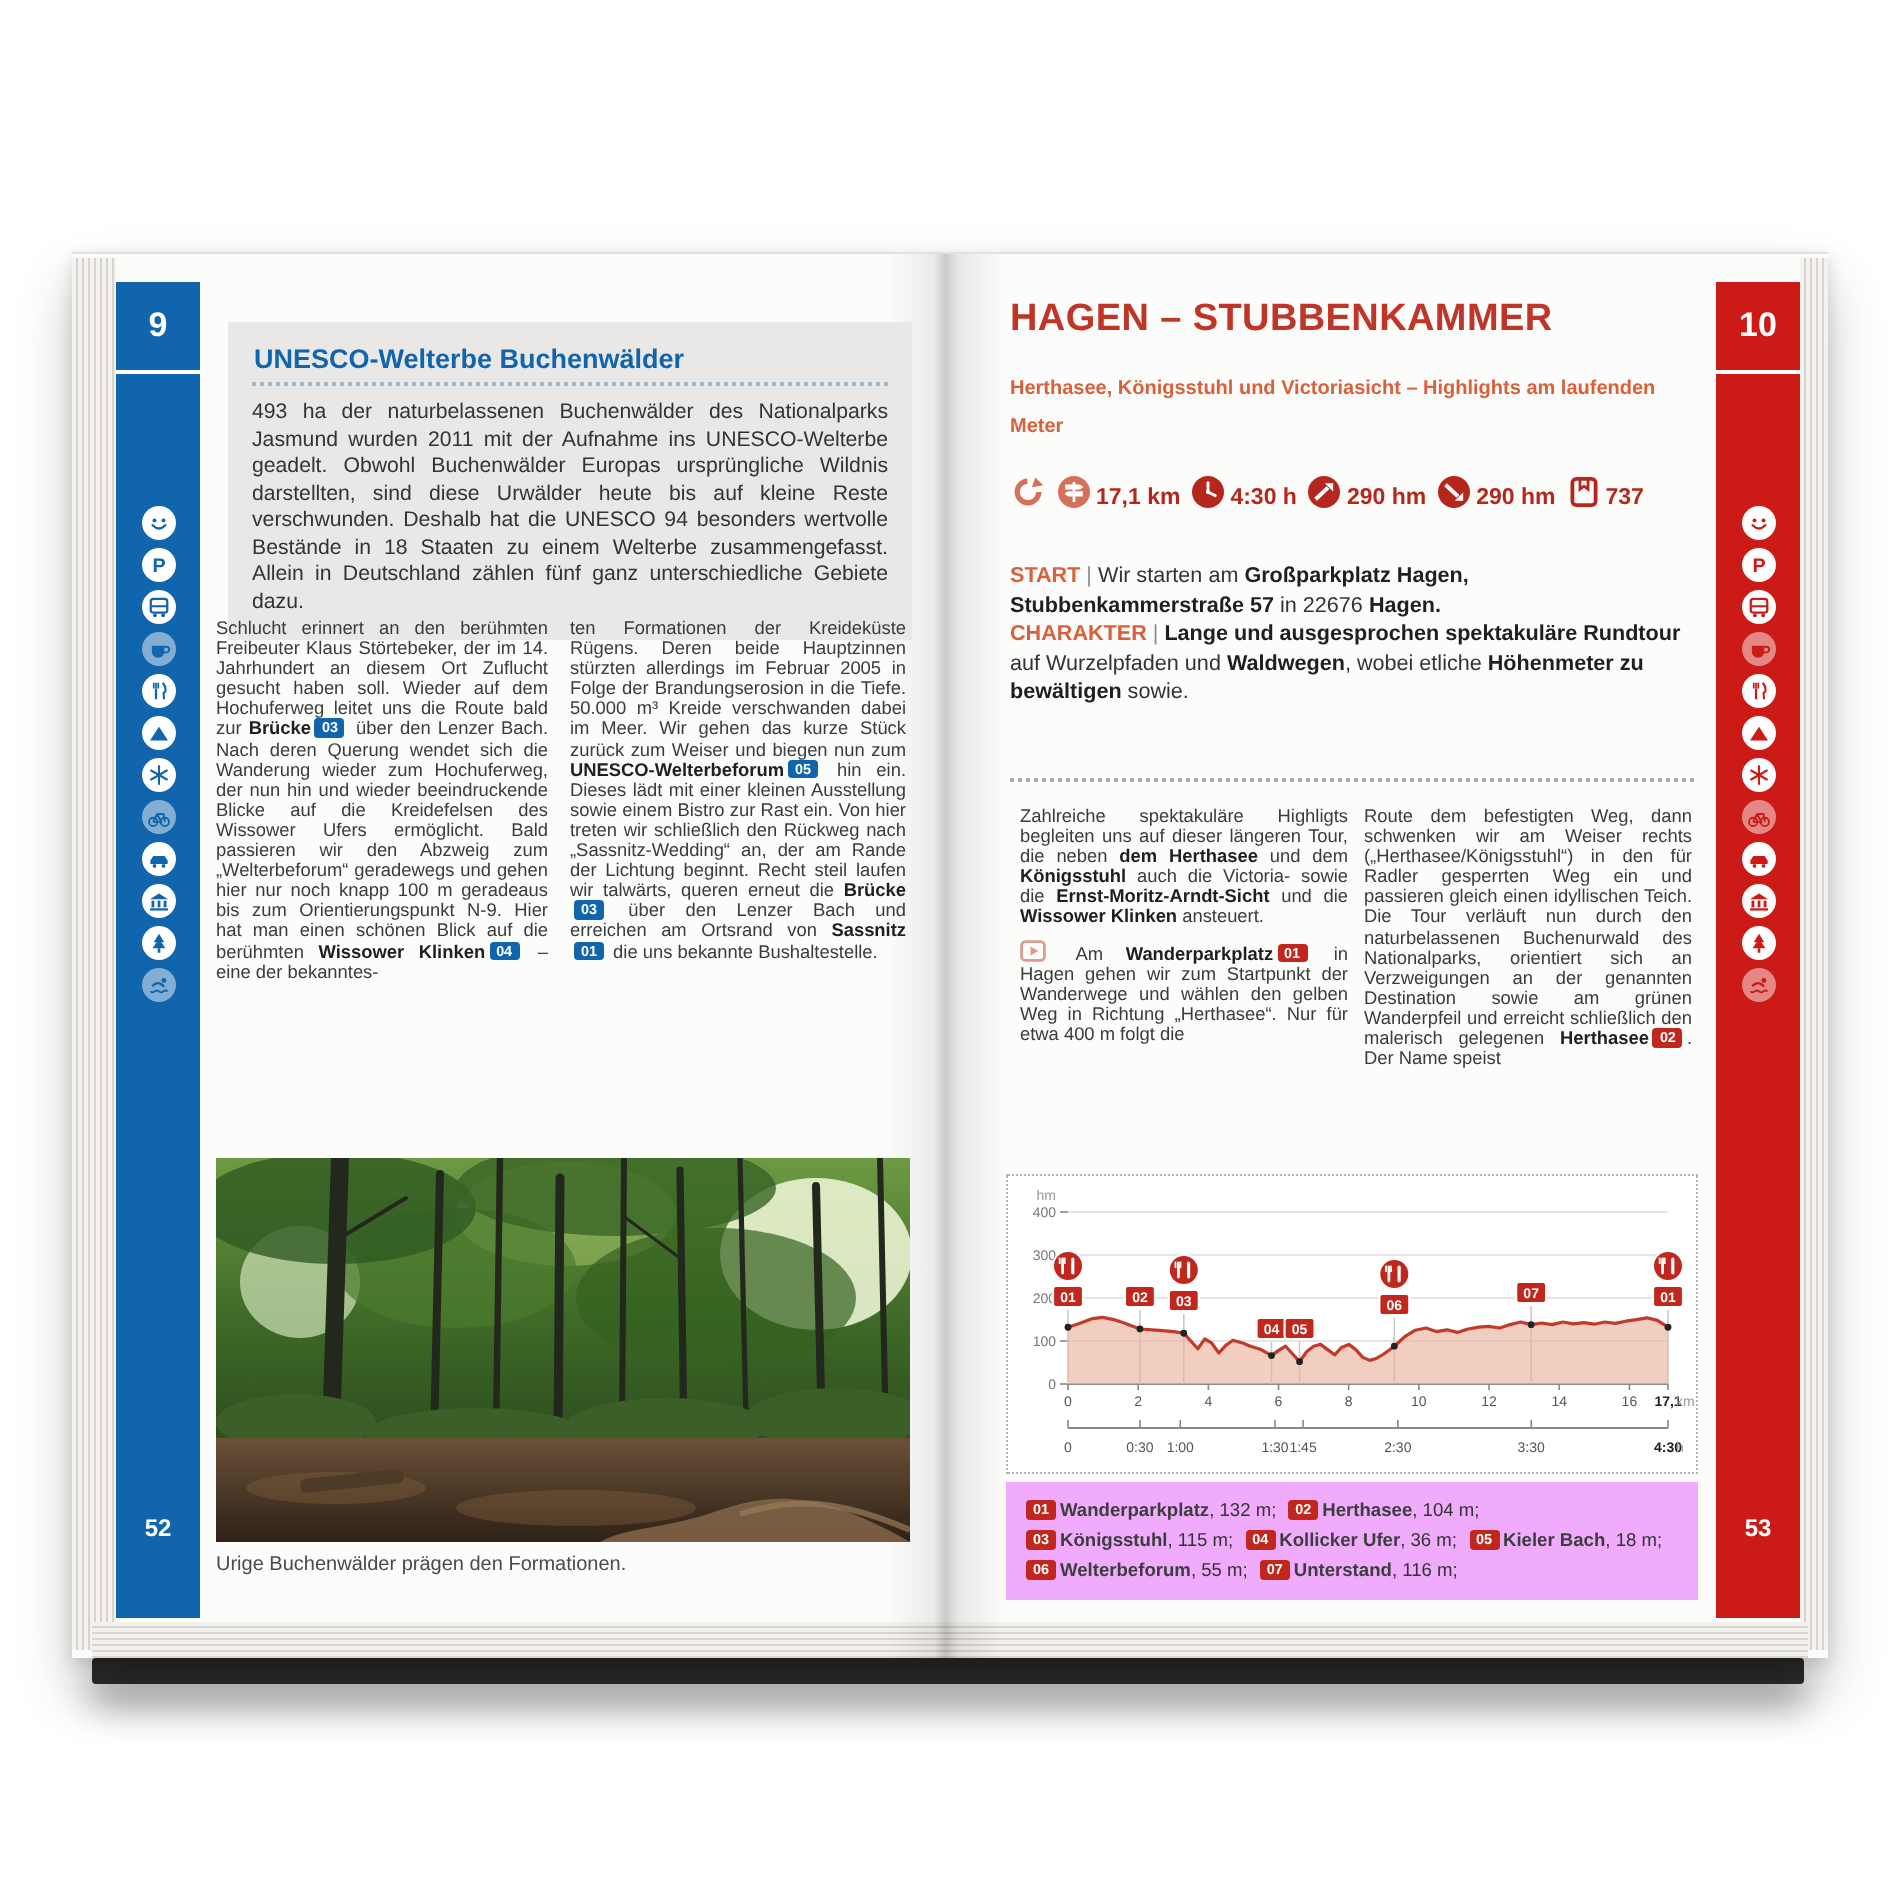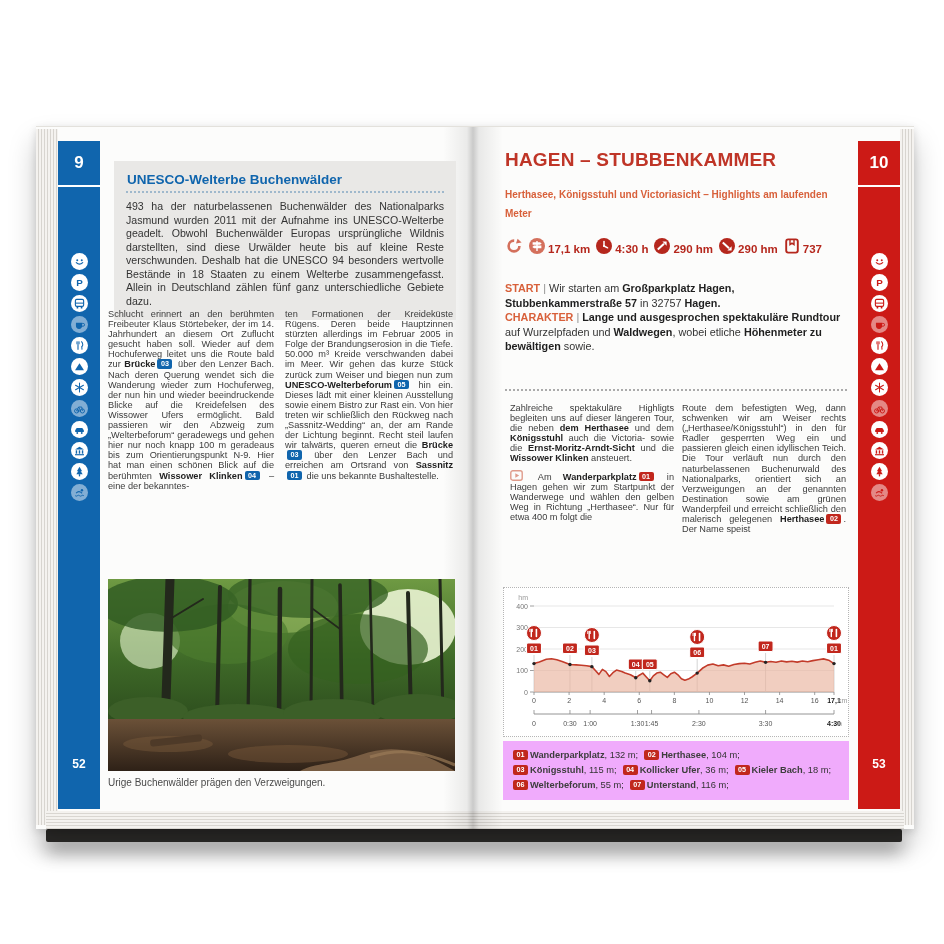--- a/index.html
+++ b/index.html
@@ -384,7 +384,7 @@
       </div>
     </div>
   <div class="abs startblock">
-      <p class="rich-p"><span class="olabel b">START</span><span class="grey"> | </span><span class="">Wir starten am </span><span class="b">Großparkplatz Hagen, Stubbenkammerstraße 57</span><span class=""> in 32757 </span><span class="b">Hagen.</span></p>
+      <p class="rich-p"><span class="olabel b">START</span><span class="grey"> | </span><span class="">Wir starten am </span><span class="b">Großparkplatz Hagen, Stubbenkammerstraße 57</span><span class=""> in 22676 </span><span class="b">Hagen.</span></p>
       <p class="rich-p"><span class="olabel b">CHARAKTER</span><span class="grey"> | </span><span class="b">Lange und ausgesprochen spektakuläre Rundtour</span><span class=""> auf Wurzelpfaden und </span><span class="b">Waldwegen</span><span class="">, wobei etliche </span><span class="b">Höhenmeter zu bewältigen</span><span class=""> sowie.</span></p>
     </div>
   <div class="abs sep"></div>

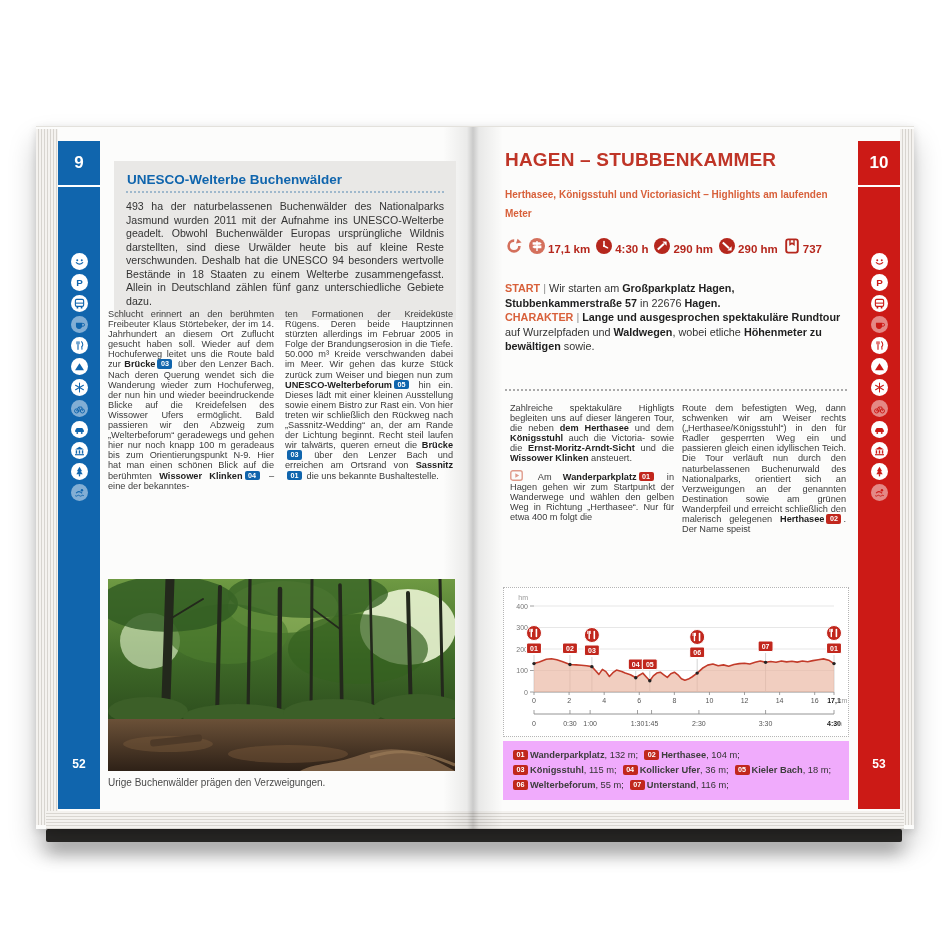--- a/index.html
+++ b/index.html
@@ -328,7 +328,7 @@
       <rect x="42" y="158" width="52" height="7" rx="3" fill="#4e3a28" transform="rotate(-6 68 161)"></rect>
     </svg>
   </div>
-  <div class="abs caption">Urige Buchenwälder prägen den Verzweigungen.</div>
+  <div class="abs caption">Urige Buchenwälder prägen den Formationen.</div>
 
   <div class="abs rp-title">HAGEN – STUBBENKAMMER</div>
   <div class="abs rp-sub">Herthasee, Königsstuhl und Victoriasicht – Highlights am laufenden Meter</div>

